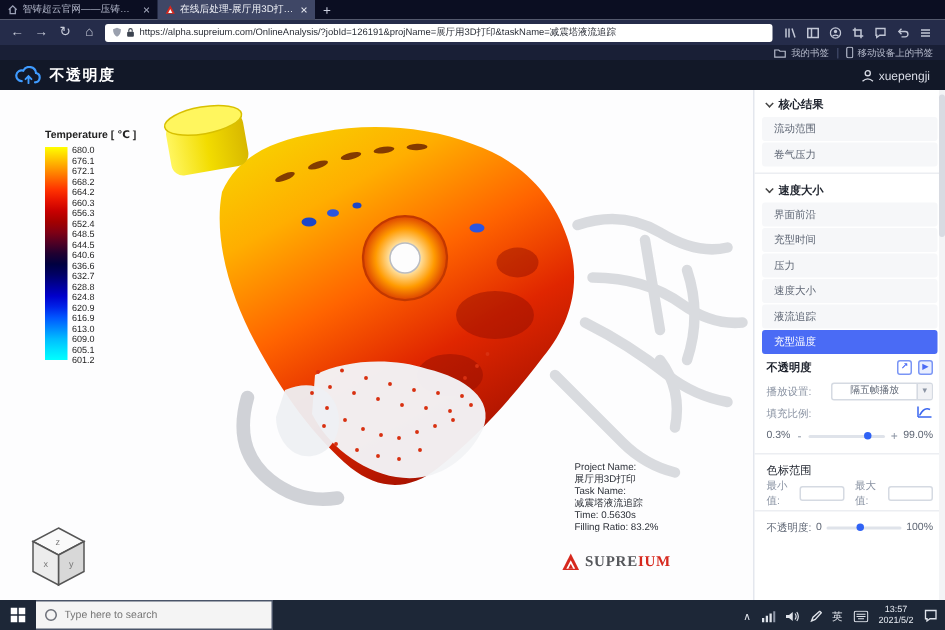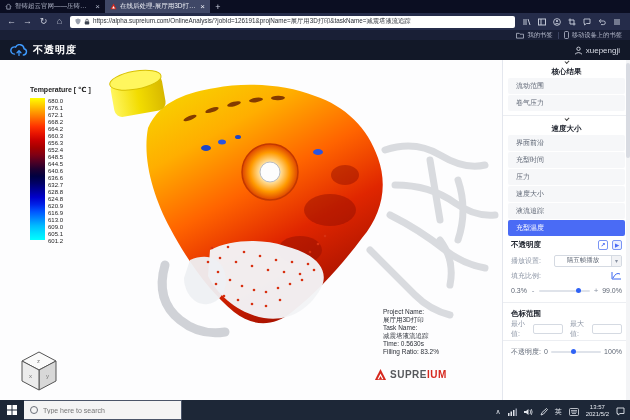--- a/index.html
+++ b/index.html
@@ -55,7 +55,7 @@
 
   
   .sidebar { position:absolute; left:502px; top:0; width:128px; height:340px; background:#fff; border-left:1px solid #e4e7ee; padding:2px 0 0 0; font-size:7px; color:#5f6775; }
-  .sec-header { display:flex; align-items:center; gap:4px; height:15px; padding:0 8px; font-size:7.5px; font-weight:bold; color:#20252f;flex-direction:column; }
+  .sec-header { display:flex; align-items:center; gap:4px; height:15px; padding:0 8px; font-size:7.5px; font-weight:bold; color:#20252f; }
   .chev { width:4px; height:4px; border-left:1px solid #444; border-bottom:1px solid #444; transform:rotate(-45deg); margin-top:-2px; }
   .item { margin:1px 5px; padding:3px 8px; background:#f6f7f9; border-radius:2px; color:#5f6775; }
   .item.selected { background:#4a6bf5; color:#fff; }

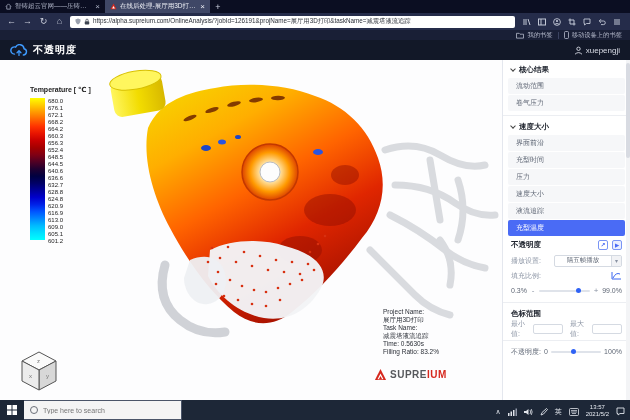--- a/index.html
+++ b/index.html
@@ -75,7 +75,7 @@
   .stepbtn { color:#8a93a3; font-size:8px; width:6px; text-align:center; }
   .minmax input { width:30px; height:10px; border:1px solid #d5dae2; border-radius:2px; }
   .checkbox { width:8px; height:8px; border:1px solid #7d8798; border-radius:1.5px; font-size:7px; line-height:7px; text-align:center; color:#3c4350; }
-  .shell-title { font-weight:bold; color:#20252f; font-size:7.5px; }
+  .shell-title { font-weight:normal; color:#20252f; font-size:7.5px; }
   .scrollbar { position:absolute; right:0; top:0; width:4px; height:340px; background:#f3f4f6; }
   .scroll-thumb { position:absolute; right:0; top:3px; width:4px; height:95px; border-radius:2px; background:#d8dbe2; }
 

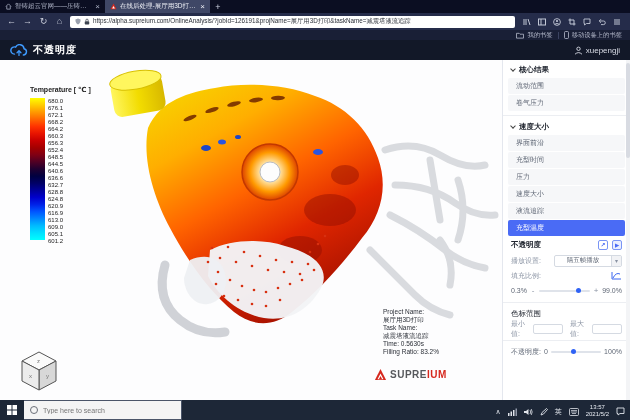--- a/index.html
+++ b/index.html
@@ -47,7 +47,7 @@
 
   
   .projinfo { position:absolute; left:383px; top:248px; font-size:6.5px; line-height:8px; color:#2c3038; }
-  .wm { position:absolute; left:374px; top:308px; display:flex; align-items:center; gap:3px; }
+  .wm { position:absolute; left:374px; top:308px; display:flex; align-items:center; gap:3px;font-family:Liberation Serif, serif; }
   .wm-text { font-size:10px; font-weight:bold; letter-spacing:.5px; color:#56585c; }
   .wm-text b { color:#d6281e; }
 

